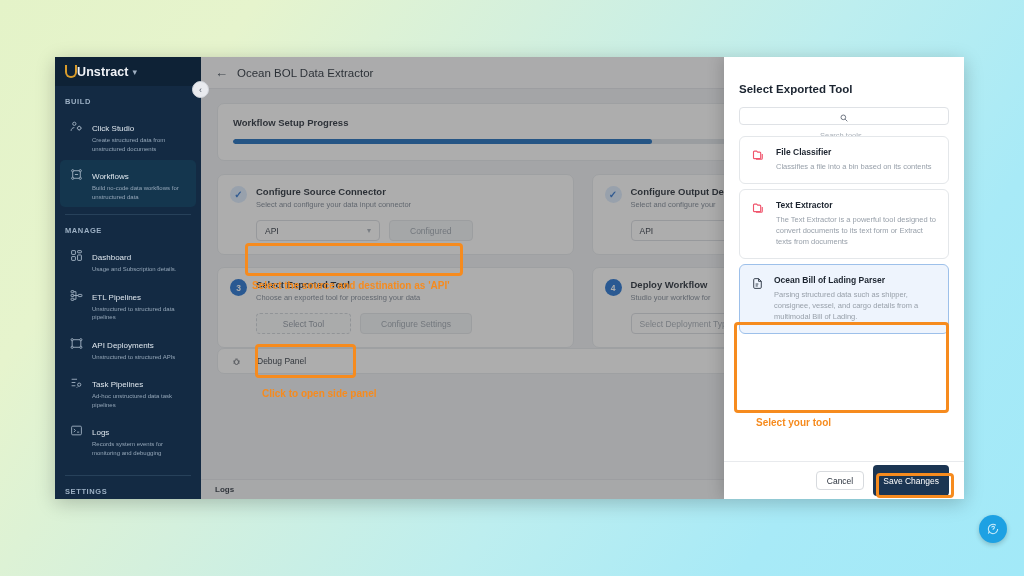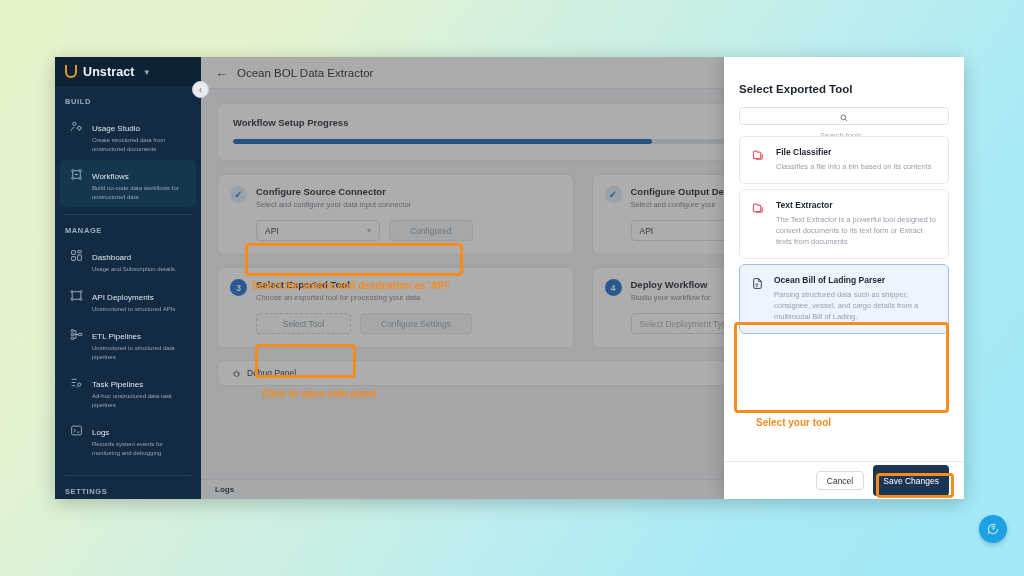--- a/index.html
+++ b/index.html
@@ -34,7 +34,7 @@
   #brand-bar {
     height: 29px; background: #0e2236;
     display: flex; align-items: center;
-    padding: 0 10px; gap: 6px;
+    padding: 0 10px; 
   }
   .brand-logo {
     width: 12px; height: 13px;

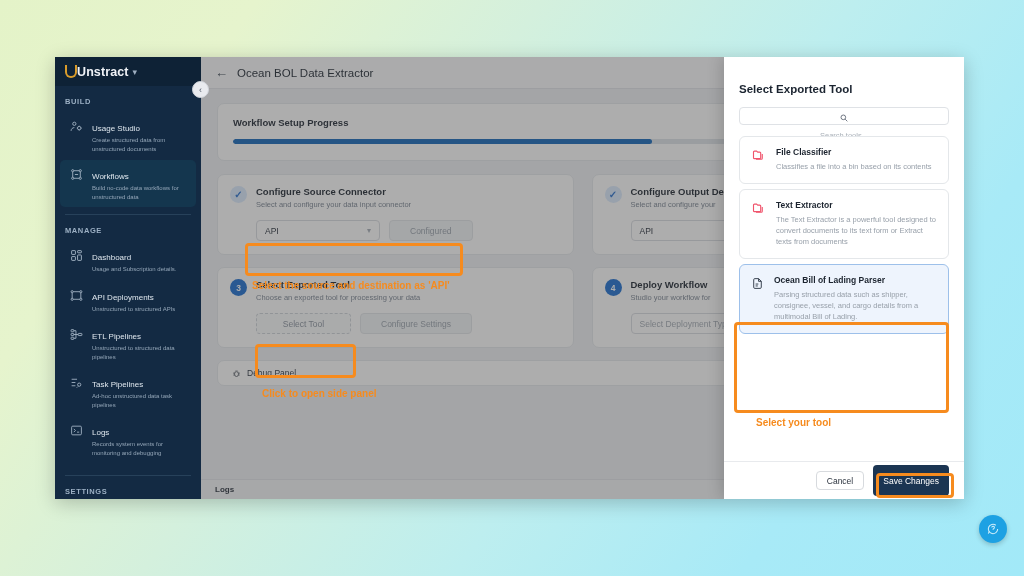--- a/index.html
+++ b/index.html
@@ -254,7 +254,7 @@
         </svg>
       </span>
       <span class="sb-txt">
-        <span class="sb-title">Usage Studio</span>
+        <span class="sb-title">Click Studio</span>
         <span class="sb-desc" style="display:block">Create structured data from unstructured documents</span>
       </span>
     </div>

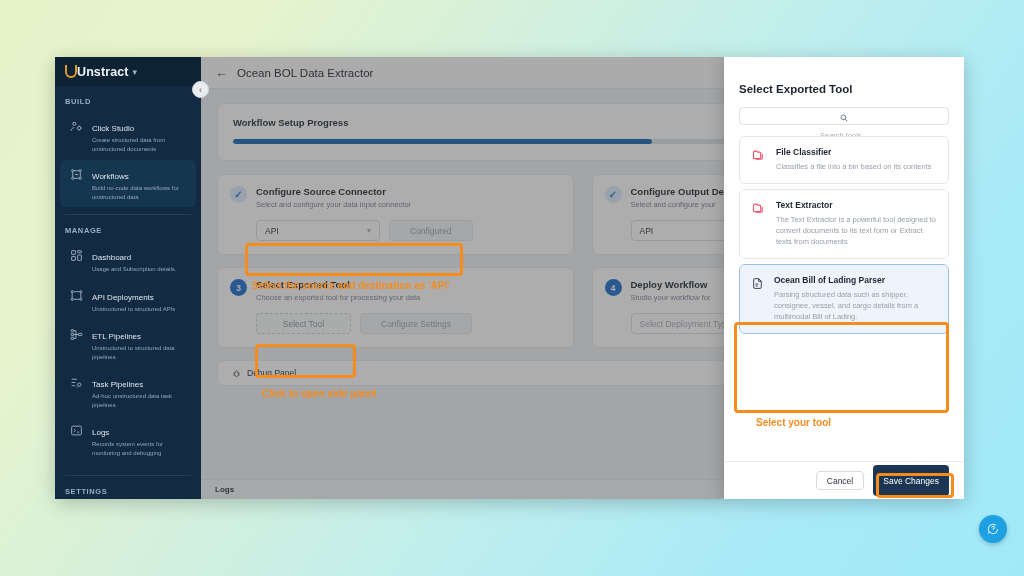--- a/index.html
+++ b/index.html
@@ -296,6 +296,22 @@
     <div class="sb-item">
       <span class="sb-ico">
         <svg width="13" height="13" viewBox="0 0 24 24" fill="none" stroke="currentColor" stroke-width="1.6">
+          <rect x="2" y="3" width="5" height="4" rx="1"></rect>
+            <rect x="2" y="10" width="5" height="4" rx="1"></rect>
+          <rect x="2" y="17" width="5" height="4" rx="1"></rect>
+            <rect x="15" y="10" width="7" height="4" rx="1"></rect>
+          <path d="M7 5h4v7M7 19h4v-7M7 12h8"></path>
+        </svg>
+      </span>
+      <span class="sb-txt">
+        <span class="sb-title">ETL Pipelines</span>
+        <span class="sb-desc" style="display:block">Unstructured to structured data pipelines</span>
+      </span>
+    </div>
+
+    <div class="sb-item">
+      <span class="sb-ico">
+        <svg width="13" height="13" viewBox="0 0 24 24" fill="none" stroke="currentColor" stroke-width="1.6">
           <circle cx="4" cy="5" r="2"></circle>
             <circle cx="20" cy="5" r="2"></circle>
           <circle cx="4" cy="19" r="2"></circle>
@@ -306,22 +322,6 @@
       <span class="sb-txt">
         <span class="sb-title">API Deployments</span>
         <span class="sb-desc" style="display:block">Unstructured to structured APIs</span>
-      </span>
-    </div>
-
-    <div class="sb-item">
-      <span class="sb-ico">
-        <svg width="13" height="13" viewBox="0 0 24 24" fill="none" stroke="currentColor" stroke-width="1.6">
-          <rect x="2" y="3" width="5" height="4" rx="1"></rect>
-            <rect x="2" y="10" width="5" height="4" rx="1"></rect>
-          <rect x="2" y="17" width="5" height="4" rx="1"></rect>
-            <rect x="15" y="10" width="7" height="4" rx="1"></rect>
-          <path d="M7 5h4v7M7 19h4v-7M7 12h8"></path>
-        </svg>
-      </span>
-      <span class="sb-txt">
-        <span class="sb-title">ETL Pipelines</span>
-        <span class="sb-desc" style="display:block">Unstructured to structured data pipelines</span>
       </span>
     </div>
 

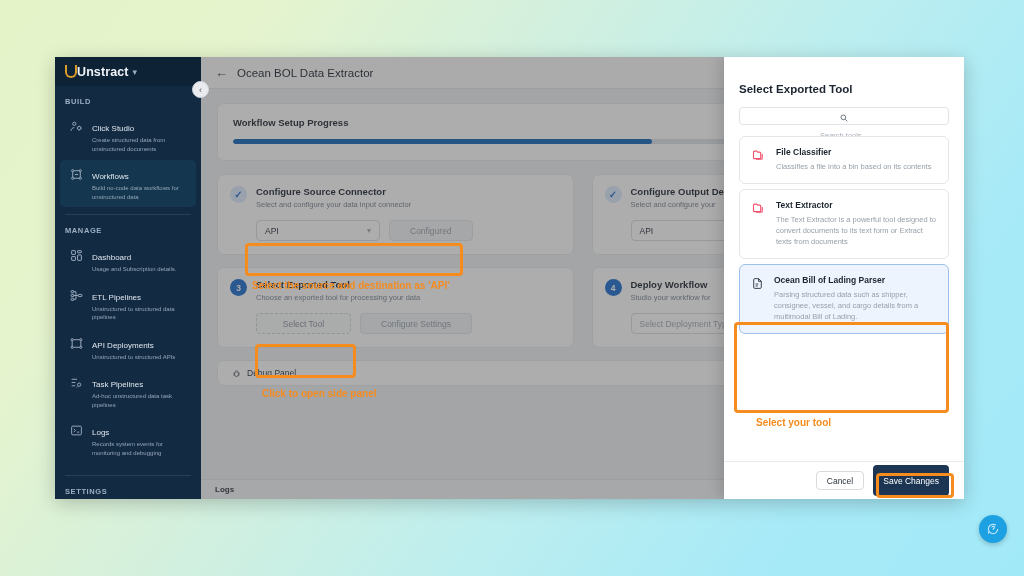--- a/index.html
+++ b/index.html
@@ -143,10 +143,10 @@
   .ctrl-btn.wide { padding: 0 9px; }
 
   #debug-card {
-    margin-top: 12px; background: #fff;
+    background: #fff;
     border: 1px solid #e6e9ed; border-radius: 7px;
     height: 26px; display: flex; align-items: center;
-    gap: 6px; padding: 0 14px;
+    gap: 16px; padding: 0 14px;
   }
   .debug-label { font-size: 8.5px; color: #2b333e; }
   #logs-bar {

